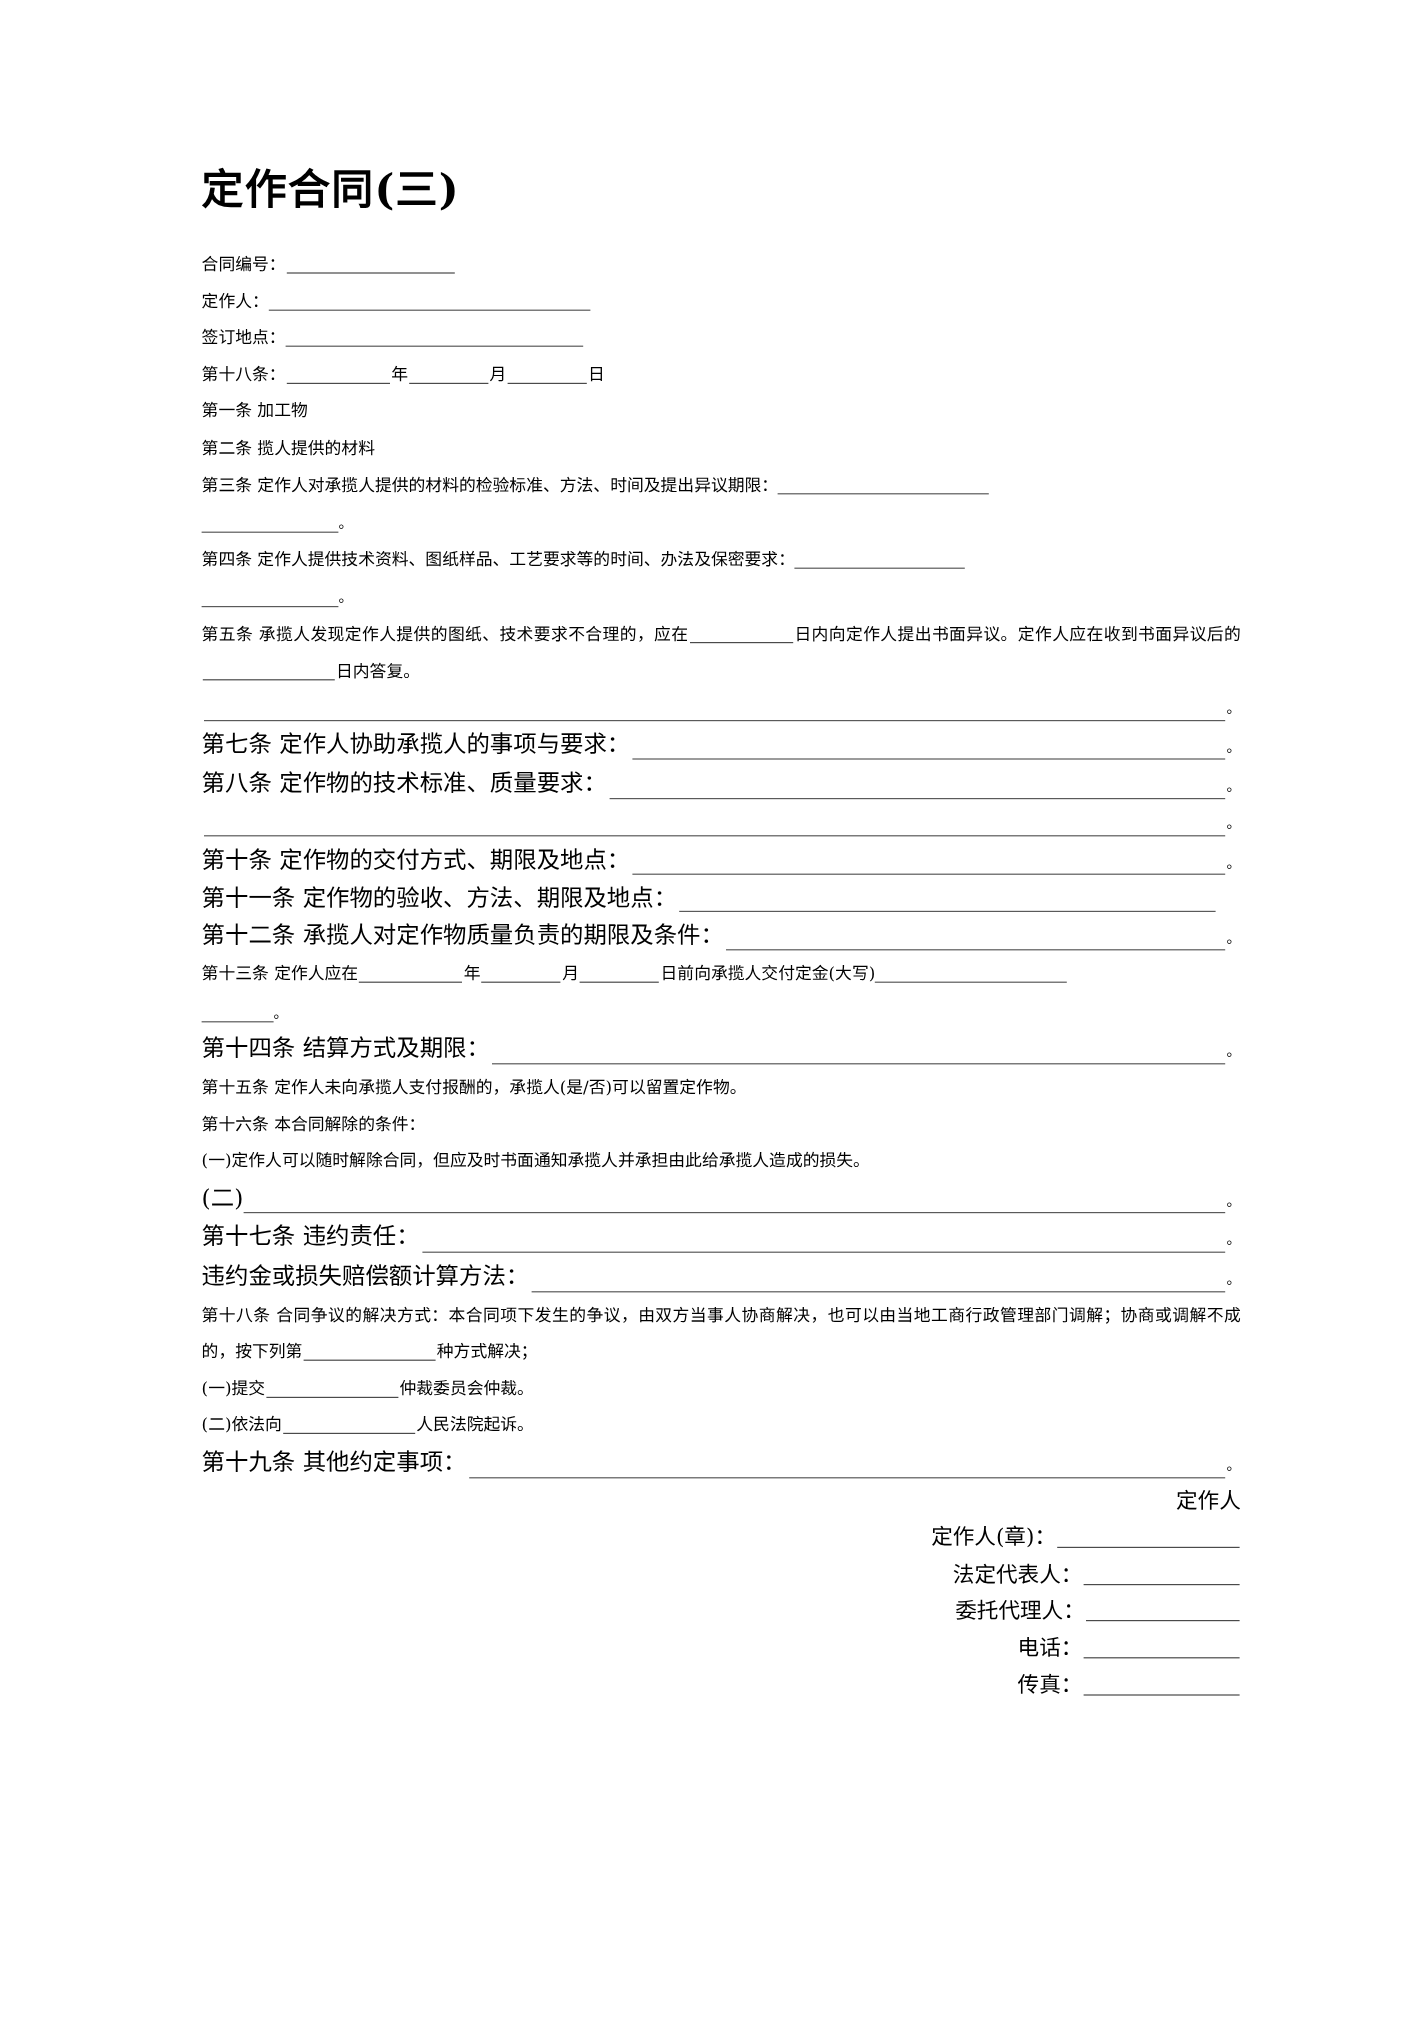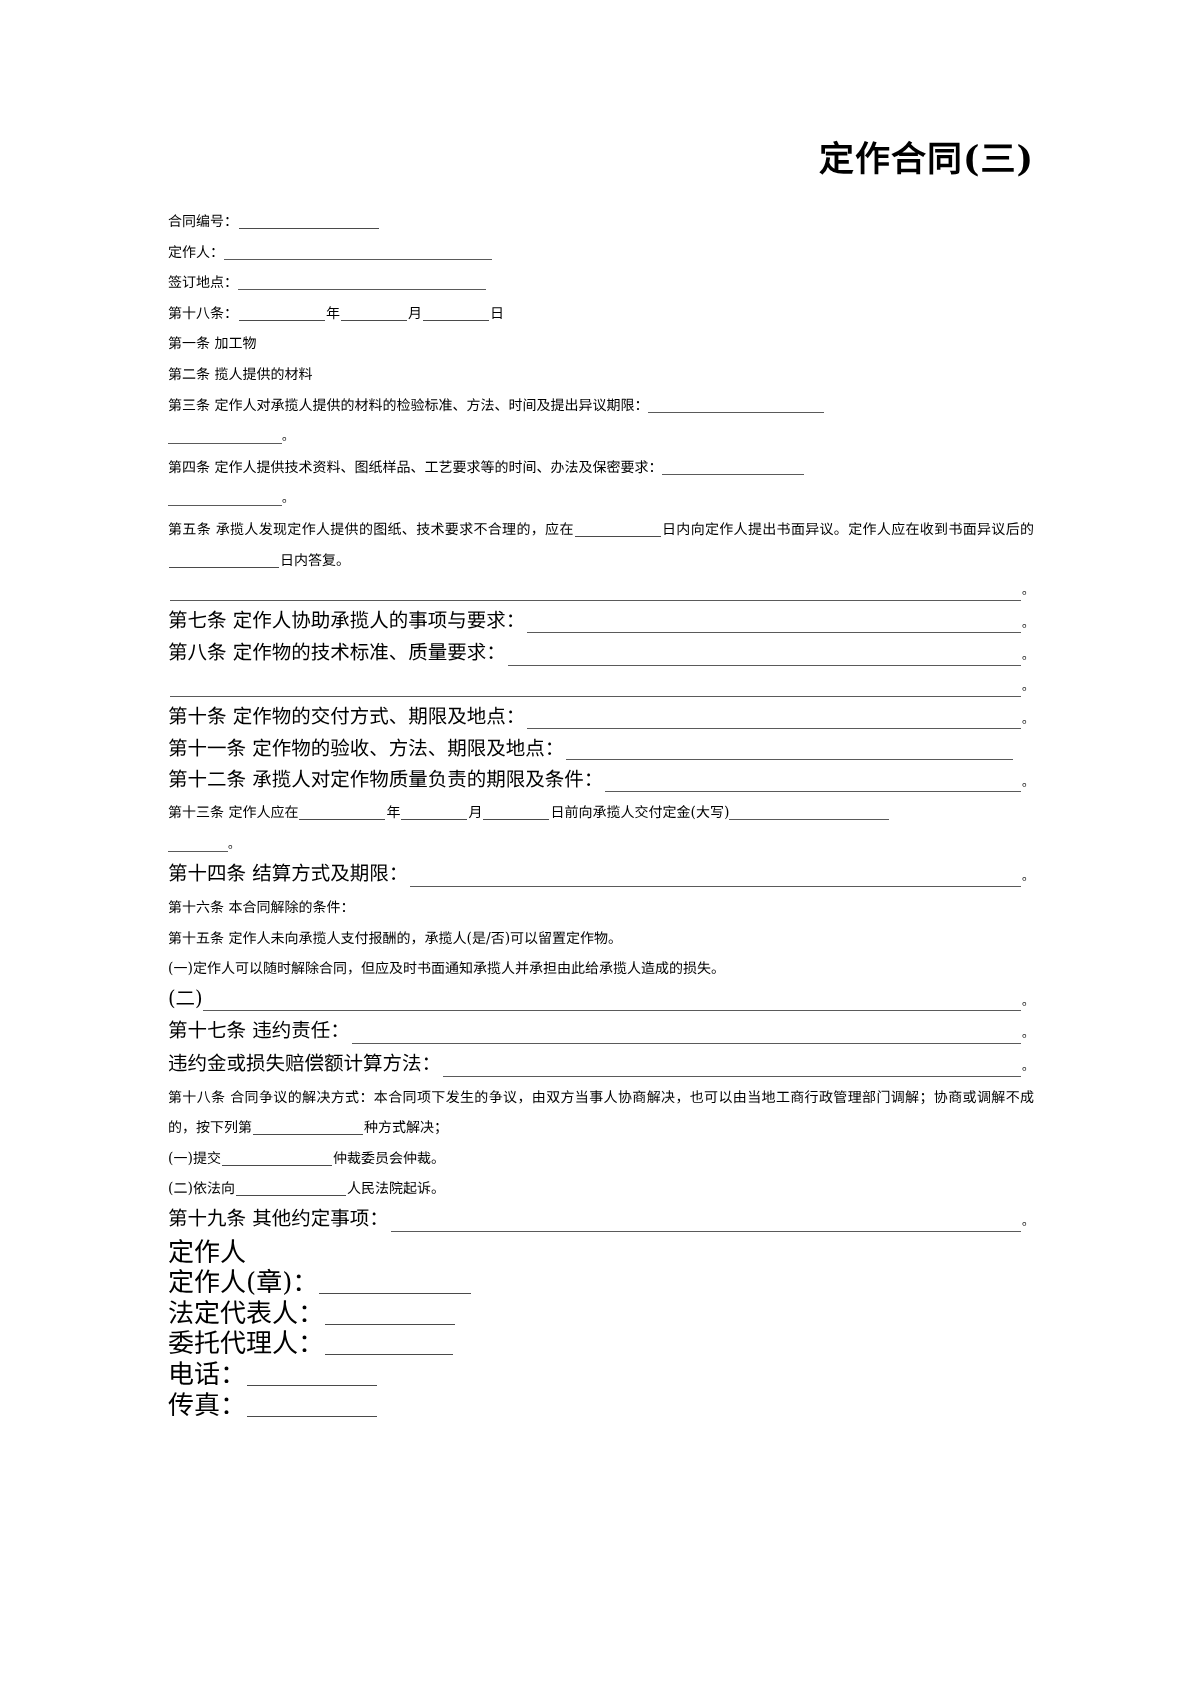--- a/index.html
+++ b/index.html
@@ -30,7 +30,7 @@
   .doc-title {
     font-size: 35px;
     font-weight: bold;
-    text-align: right;
+    text-align: left;
     letter-spacing: 1px;
     margin: 0 0 26px 0;
     line-height: 1.2;

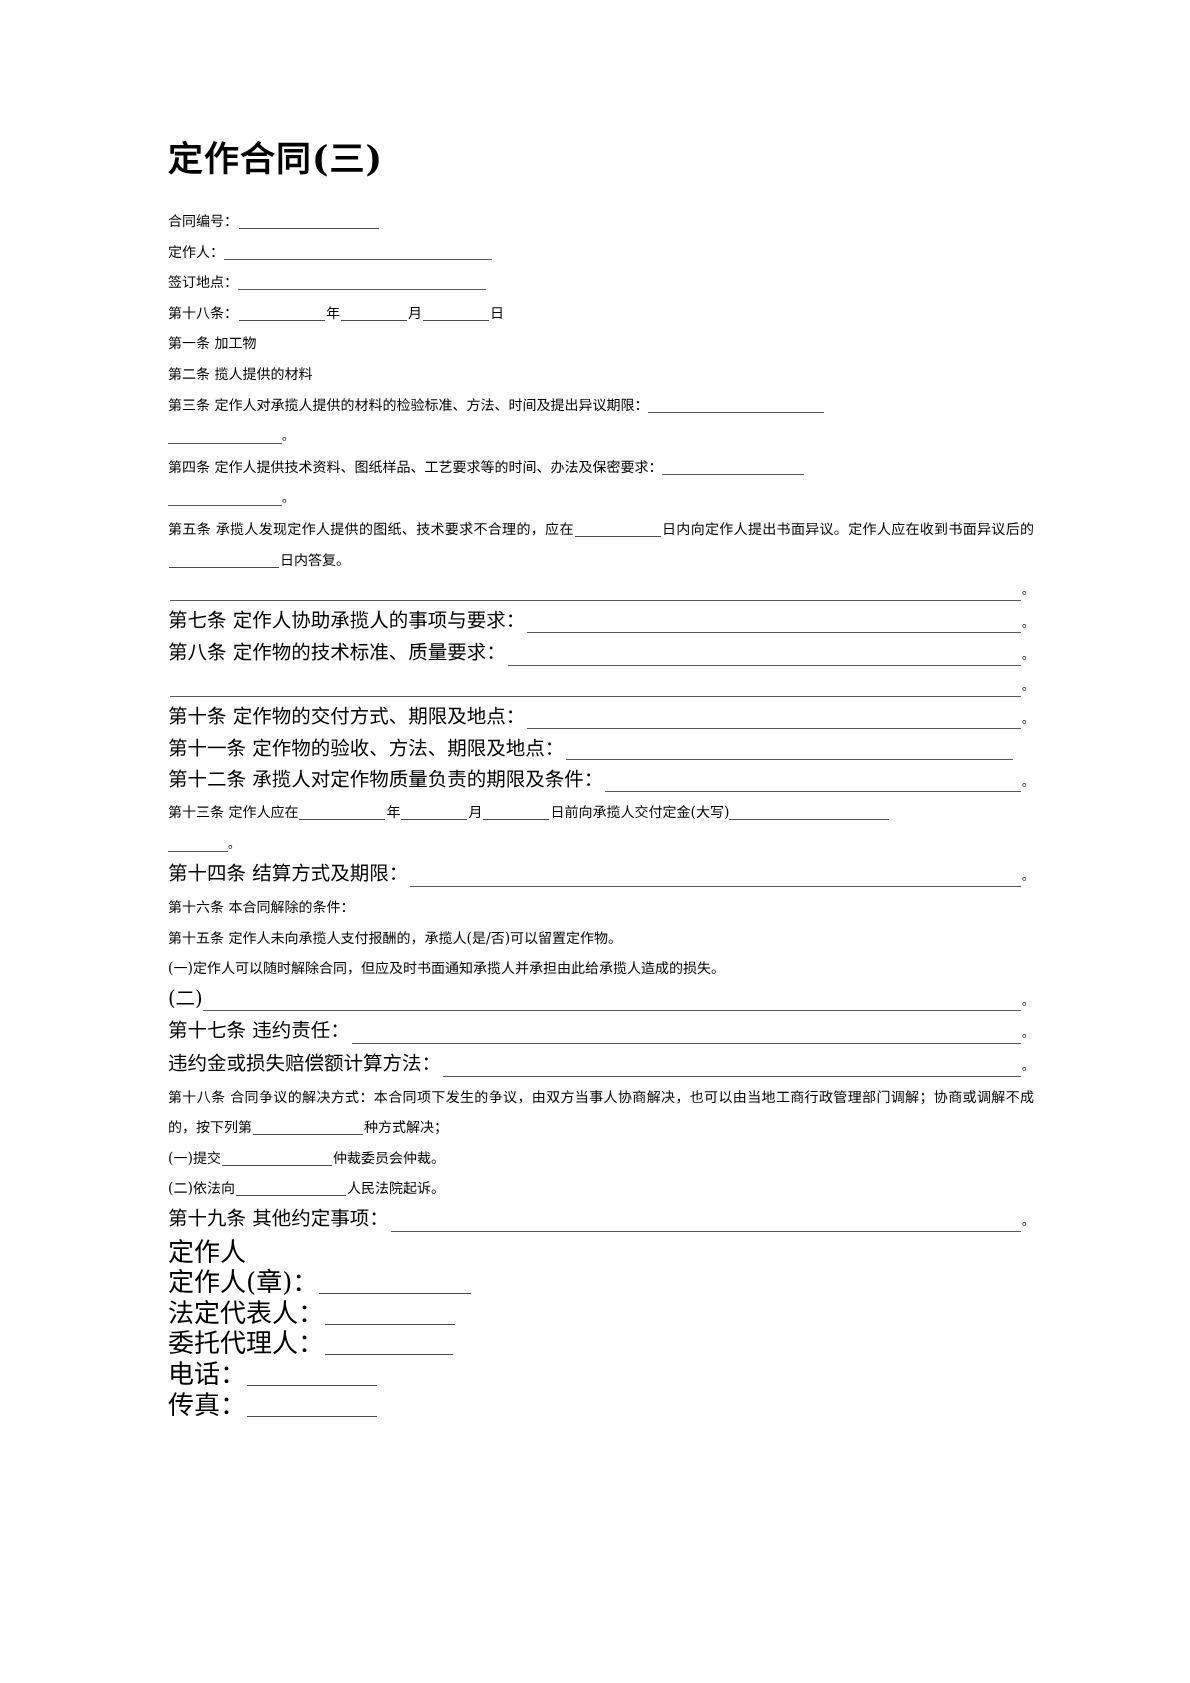--- a/index.html
+++ b/index.html
@@ -186,9 +186,9 @@
         <span class="tail">。</span>
       </div>
 
+    <div class="line">第十五条 定作人未向承揽人支付报酬的，承揽人(是/否)可以留置定作物。</div>
+
     <div class="line">第十六条 本合同解除的条件：</div>
-
-    <div class="line">第十五条 定作人未向承揽人支付报酬的，承揽人(是/否)可以留置定作物。</div>
     <div class="line">(一)定作人可以随时解除合同，但应及时书面通知承揽人并承担由此给承揽人造成的损失。</div>
     <div class="clause-row">
         <span class="label">(二)</span>

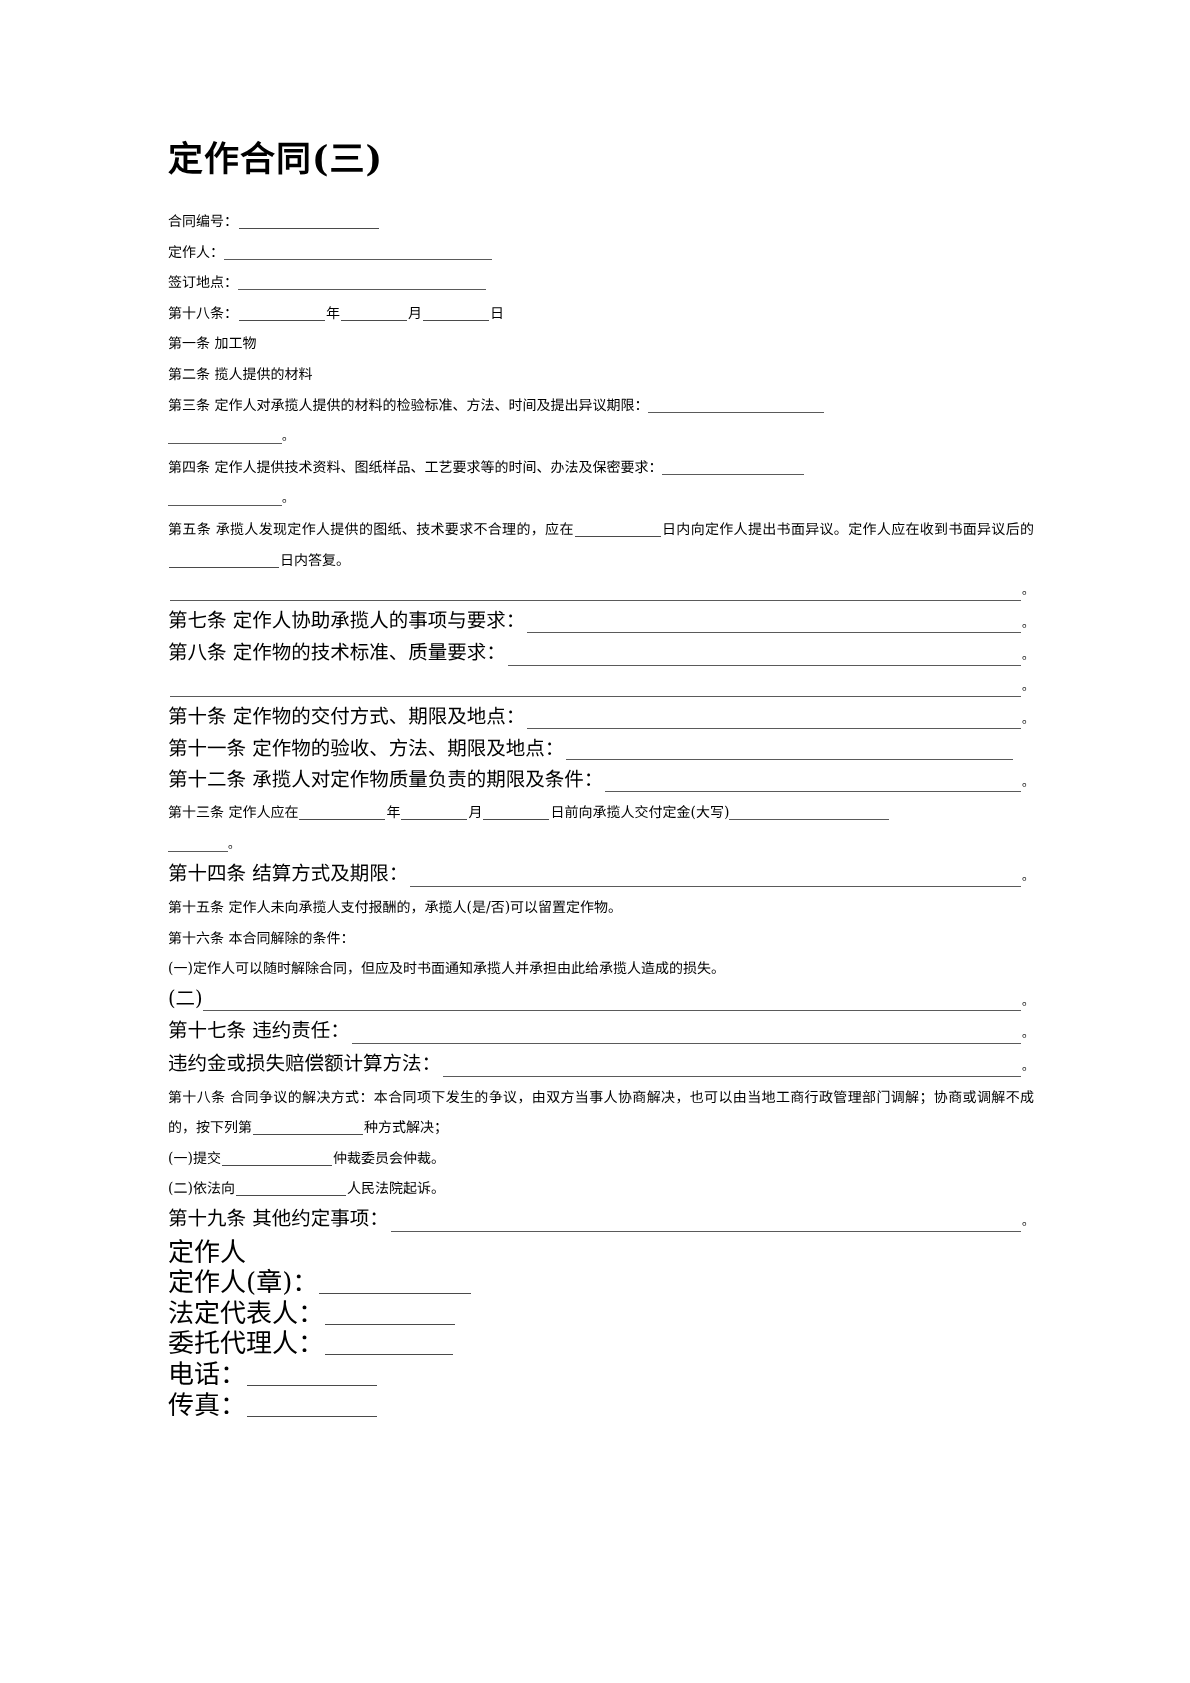--- a/index.html
+++ b/index.html
@@ -104,8 +104,9 @@
 
   
   .sig-line {
-    font-size: 26px;
-    line-height: 30.6px;
+    font-size: 18px;
+    line-height: 30.6px;
+    text-align: right;
   }
 </style>
 </head>

